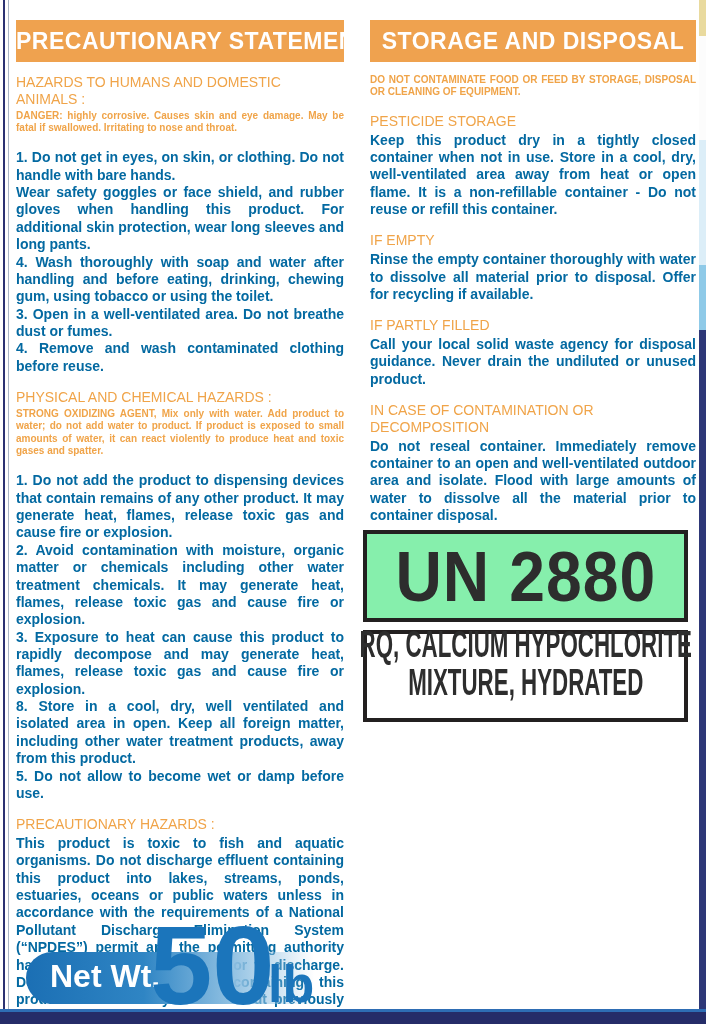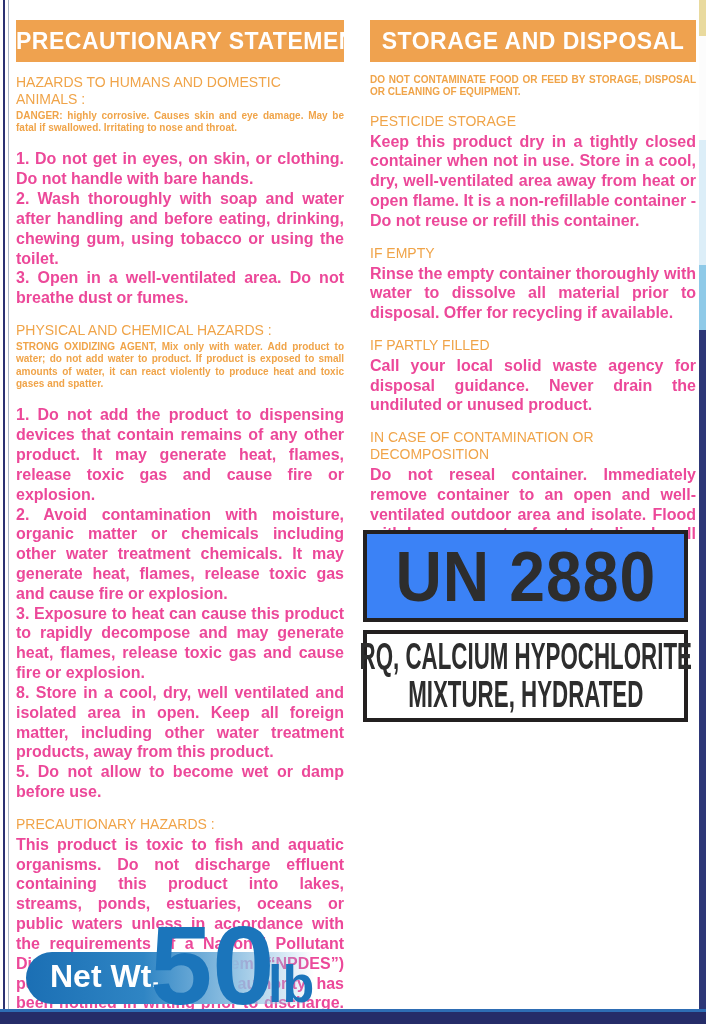--- a/index.html
+++ b/index.html
@@ -43,7 +43,7 @@
     line-height:1.24;text-align:justify;
   }
   .body-text{
-    color:#ec4899;font-weight:700;font-size:16px;
+    color:#0369a1;font-weight:700;font-size:14px;
     line-height:1.24;text-align:justify;
   }
   .gap{margin-top:15px;}

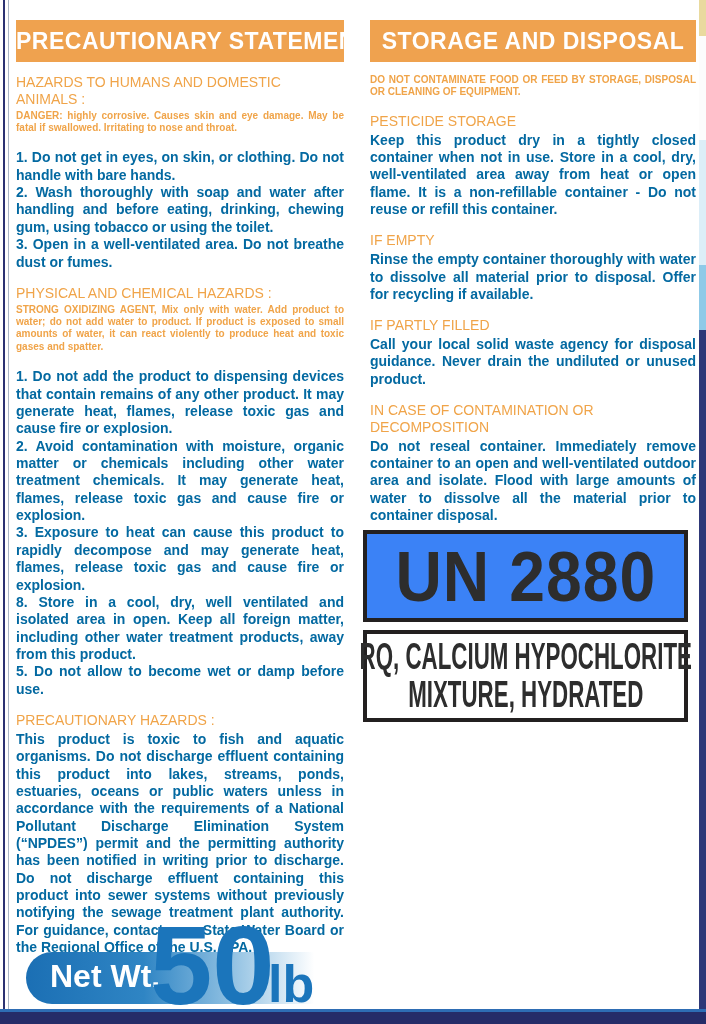--- a/index.html
+++ b/index.html
@@ -102,6 +102,7 @@
       <p class="lead">DANGER: highly corrosive. Causes skin and eye damage. May be fatal if swallowed. Irritating to nose and throat.</p>
       <div class="gap"></div>
       <p class="body-text">1. Do not get in eyes, on skin, or clothing. Do not handle with bare hands.</p>
+      <p class="body-text">Wear safety goggles or face shield, and rubber gloves when handling this product. For additional skin protection, wear long sleeves and long pants.</p>
       <p class="body-text">2. Wash thoroughly with soap and water after handling and before eating, drinking, chewing gum, using tobacco or using the toilet.</p>
       <p class="body-text">3. Open in a well-ventilated area. Do not breathe dust or fumes.</p>
 

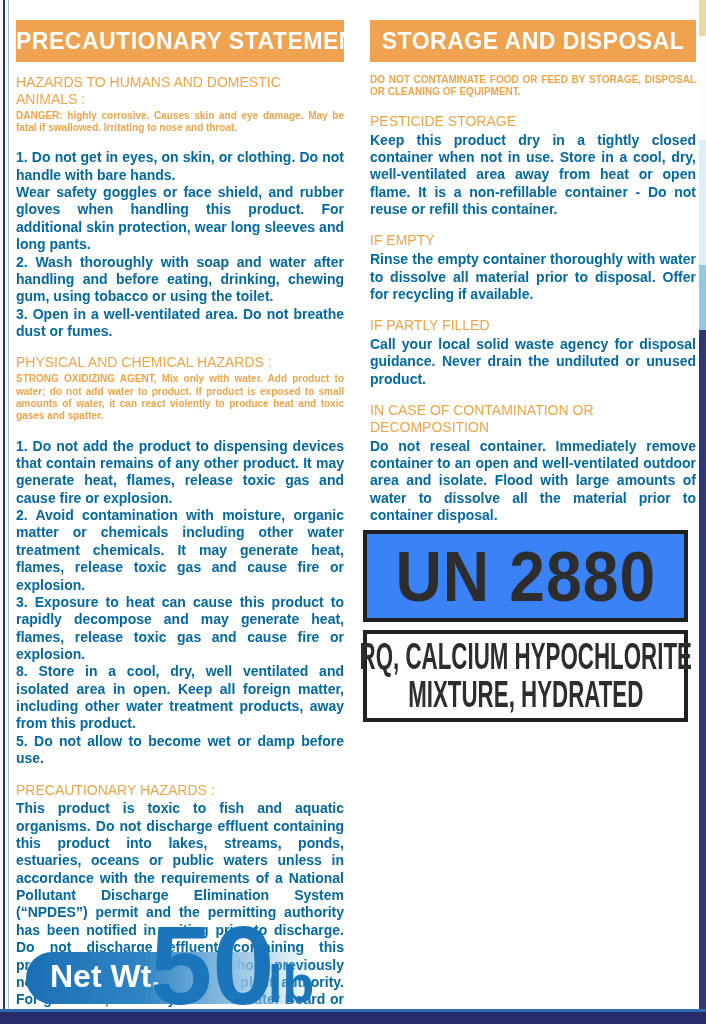--- a/index.html
+++ b/index.html
@@ -103,7 +103,7 @@
       <div class="gap"></div>
       <p class="body-text">1. Do not get in eyes, on skin, or clothing. Do not handle with bare hands.</p>
       <p class="body-text">Wear safety goggles or face shield, and rubber gloves when handling this product. For additional skin protection, wear long sleeves and long pants.</p>
-      <p class="body-text">2. Wash thoroughly with soap and water after handling and before eating, drinking, chewing gum, using tobacco or using the toilet.</p>
+      <p class="body-text">4. Wash thoroughly with soap and water after handling and before eating, drinking, chewing gum, using tobacco or using the toilet.</p>
       <p class="body-text">3. Open in a well-ventilated area. Do not breathe dust or fumes.</p>
 
       <p class="heading">PHYSICAL AND CHEMICAL HAZARDS :</p>

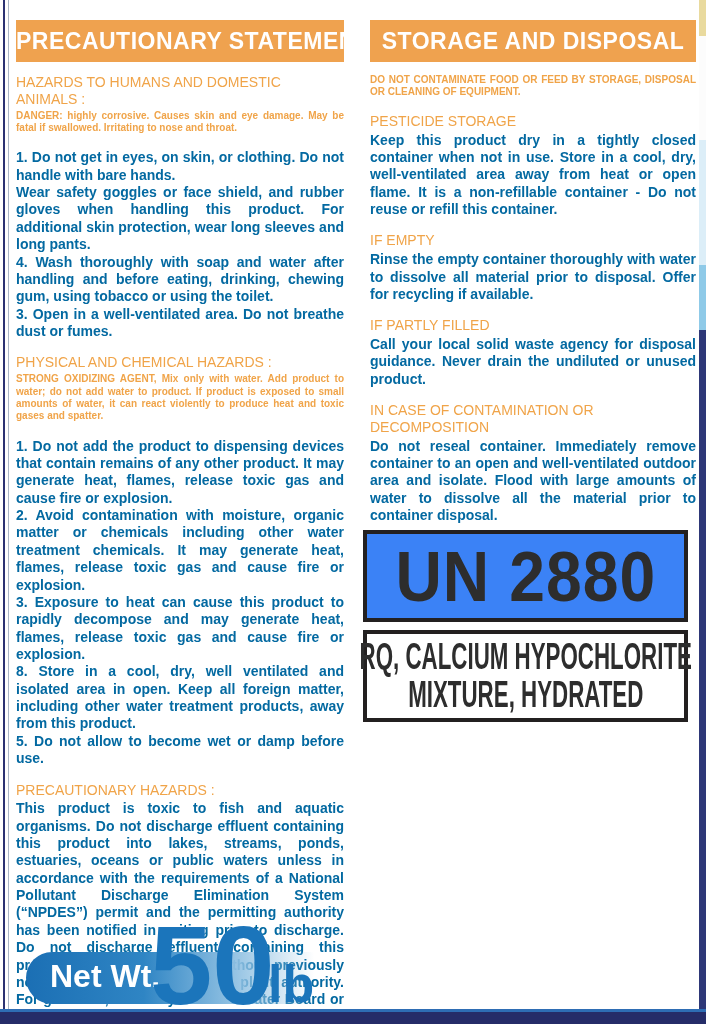--- a/index.html
+++ b/index.html
@@ -105,6 +105,7 @@
       <p class="body-text">Wear safety goggles or face shield, and rubber gloves when handling this product. For additional skin protection, wear long sleeves and long pants.</p>
       <p class="body-text">4. Wash thoroughly with soap and water after handling and before eating, drinking, chewing gum, using tobacco or using the toilet.</p>
       <p class="body-text">3. Open in a well-ventilated area. Do not breathe dust or fumes.</p>
+      <p class="body-text">4. Remove and wash contaminated clothing before reuse.</p>
 
       <p class="heading">PHYSICAL AND CHEMICAL HAZARDS :</p>
       <p class="lead">STRONG OXIDIZING AGENT, Mix only with water. Add product to water; do not add water to product. If product is exposed to small amounts of water, it can react violently to produce heat and toxic gases and spatter.</p>

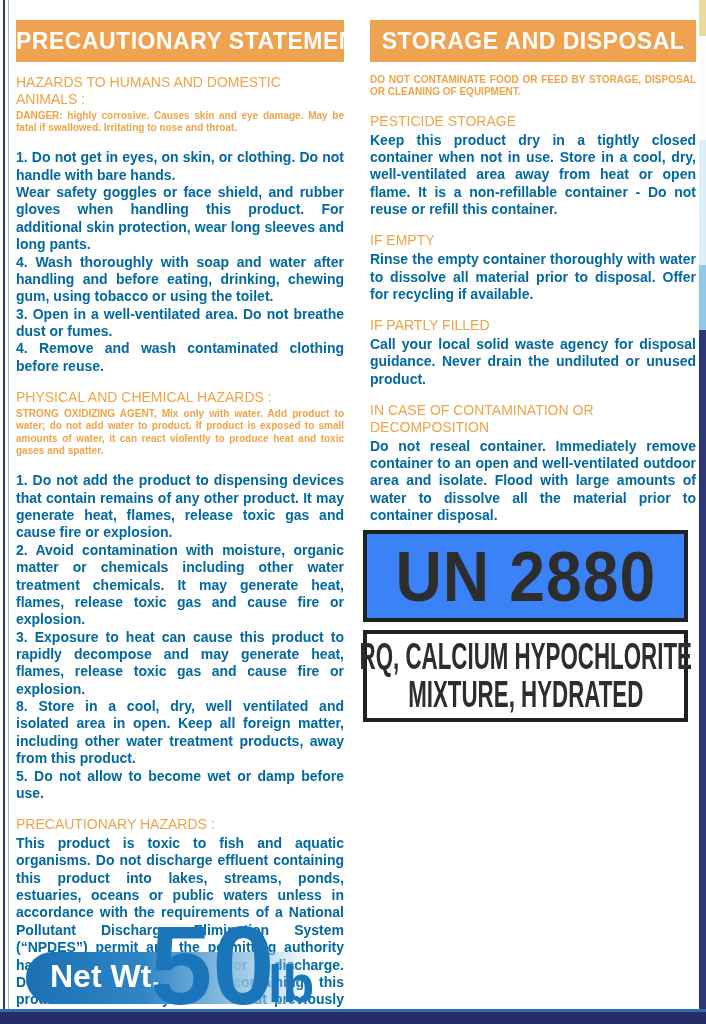--- a/index.html
+++ b/index.html
@@ -51,7 +51,7 @@
   
   .un-placard{
     position:absolute;left:363px;top:530px;width:325px;height:92px;
-    background:#3b82f6;border:4px solid #232020;box-sizing:border-box;
+    background:#86efac;border:4px solid #232020;box-sizing:border-box;
     display:flex;align-items:center;justify-content:center;
   }
   .un-text{

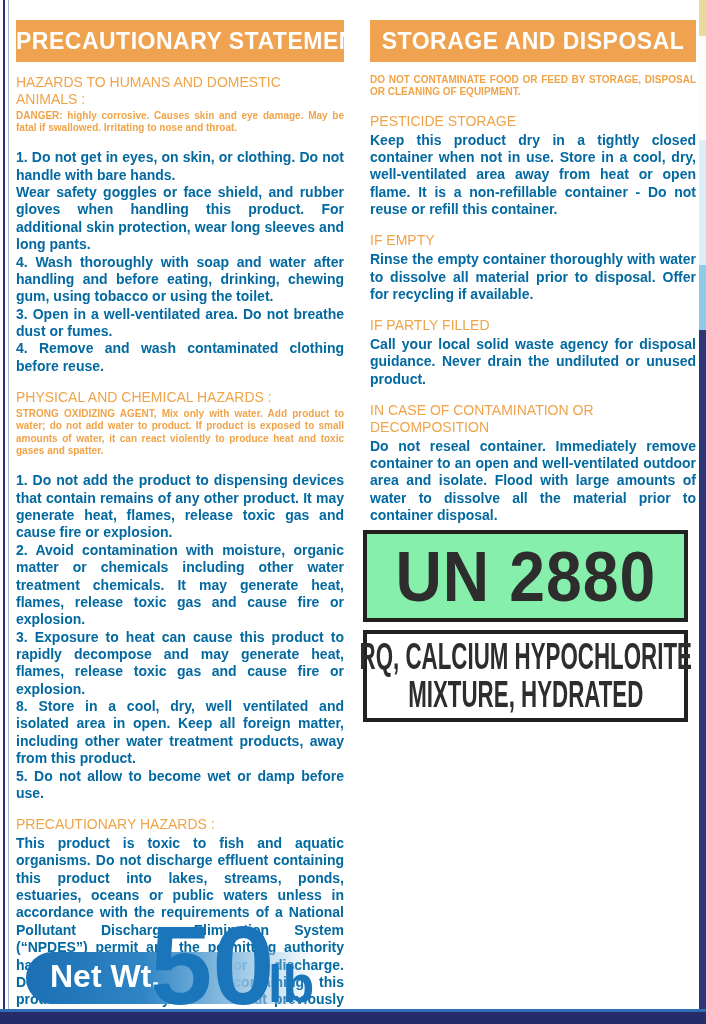--- a/index.html
+++ b/index.html
@@ -61,7 +61,7 @@
   .ship-placard{
     position:absolute;left:363px;top:630px;width:325px;height:92px;
     background:#ffffff;border:4px solid #232020;box-sizing:border-box;
-    display:flex;align-items:center;justify-content:center;
+    display:flex;justify-content:center;
   }
   .ship-text{
     font-size:31px;font-weight:700;color:#2D2D2D;text-align:center;

